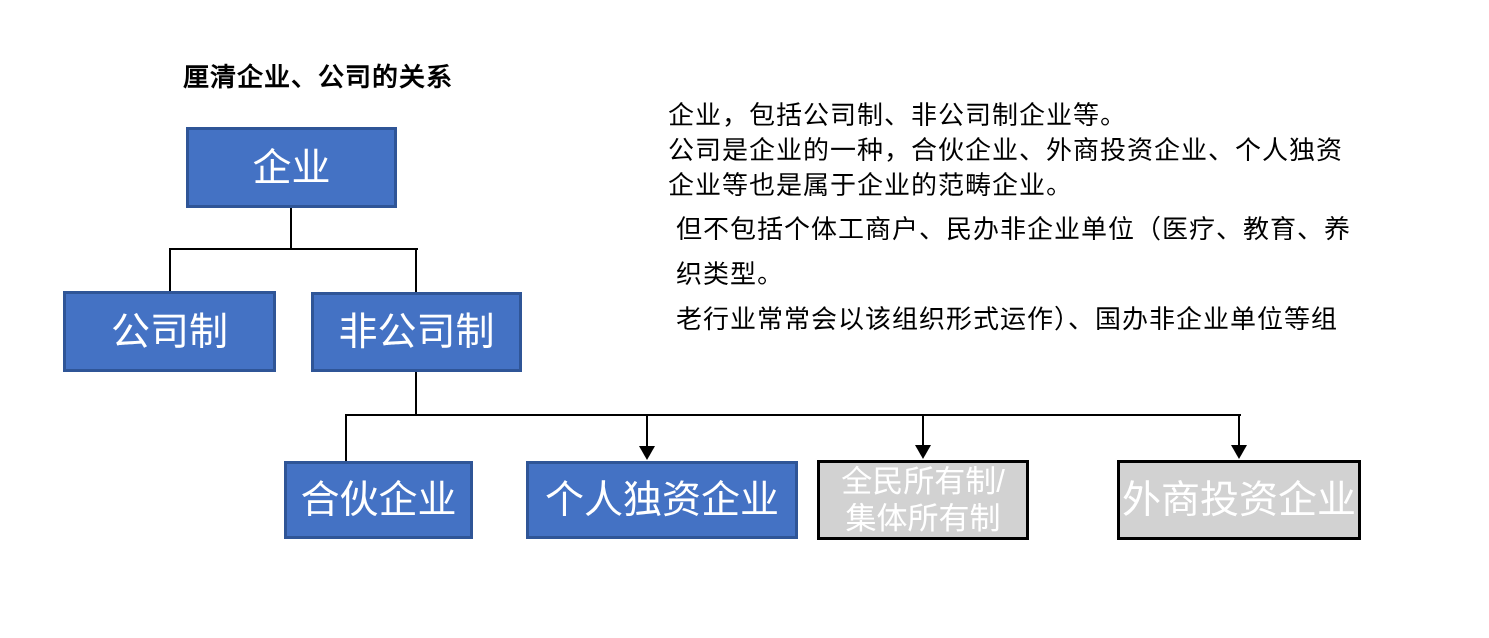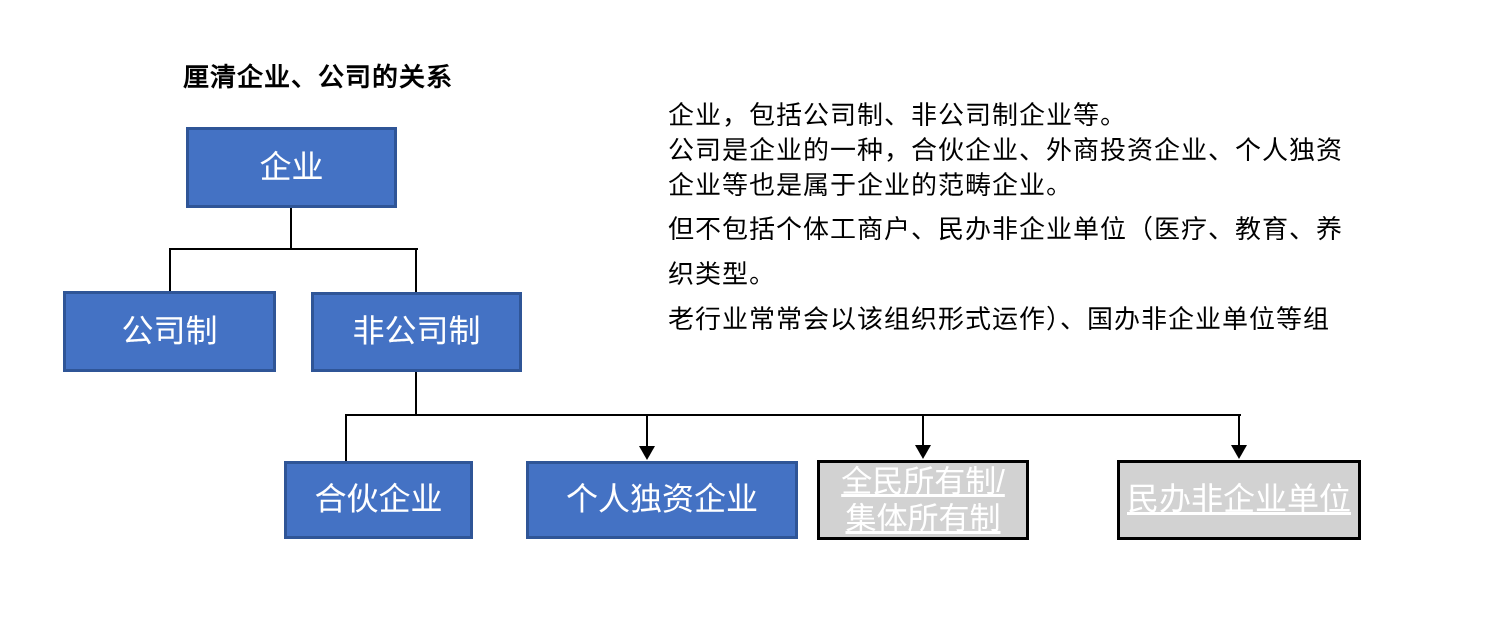--- a/index.html
+++ b/index.html
@@ -31,7 +31,7 @@
     justify-content: center;
     text-align: center;
     color: #ffffff;
-    font-size: 32px;
+    font-size: 39px;
     line-height: 1.12;
     white-space: nowrap;
   }

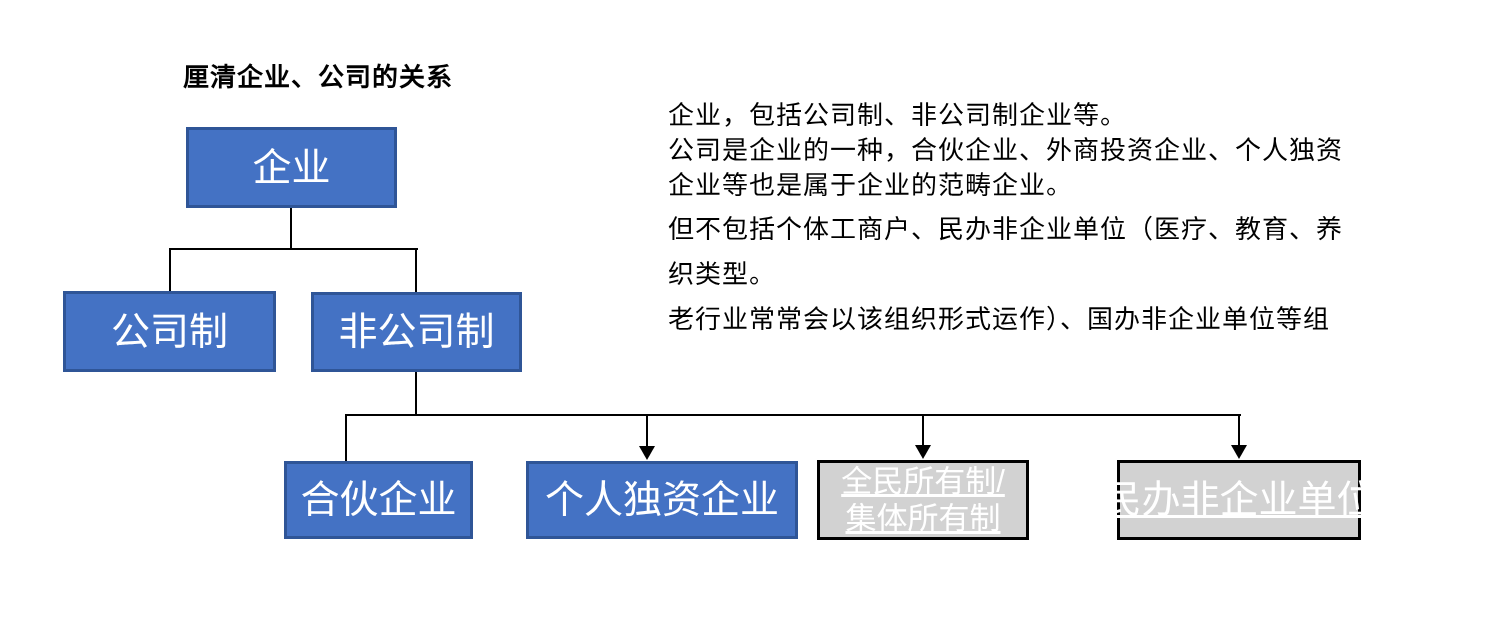--- a/index.html
+++ b/index.html
@@ -75,7 +75,7 @@
   }
   .para1 .line { line-height: 35px; white-space: nowrap; }
   .para2 { margin-top: 4px; }
-  .para2 .line { line-height: 45px; white-space: nowrap; }
+  .para2 .line { line-height: 45px; white-space: nowrap; margin-left: 8px; }
 </style>
 </head>
 <body>

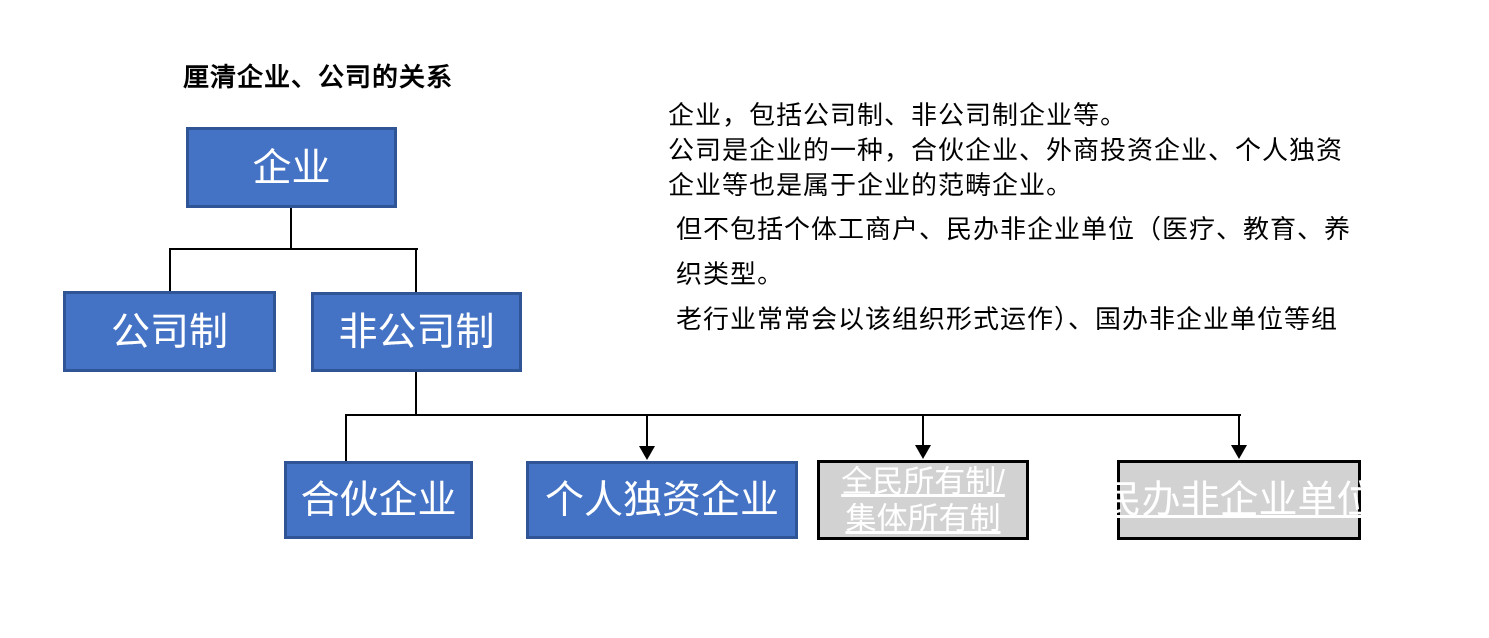--- a/index.html
+++ b/index.html
@@ -36,7 +36,7 @@
     white-space: nowrap;
   }
   .node.blue { background: #4472C4; border: 3px solid #2F5597; }
-  .node.gray { background: #D2D2D2; border: 3px solid #000000; text-decoration: underline; }
+  .node.gray { background: #D2D2D2; border: 3px solid #000000; }
   .node-enterprise       { left: 186px; top: 127px; width: 211px; height: 81px; }
   .node-company          { left:  63px; top: 291px; width: 213px; height: 81px; }
   .node-noncompany       { left: 311px; top: 292px; width: 211px; height: 80px; justify-content: center; }

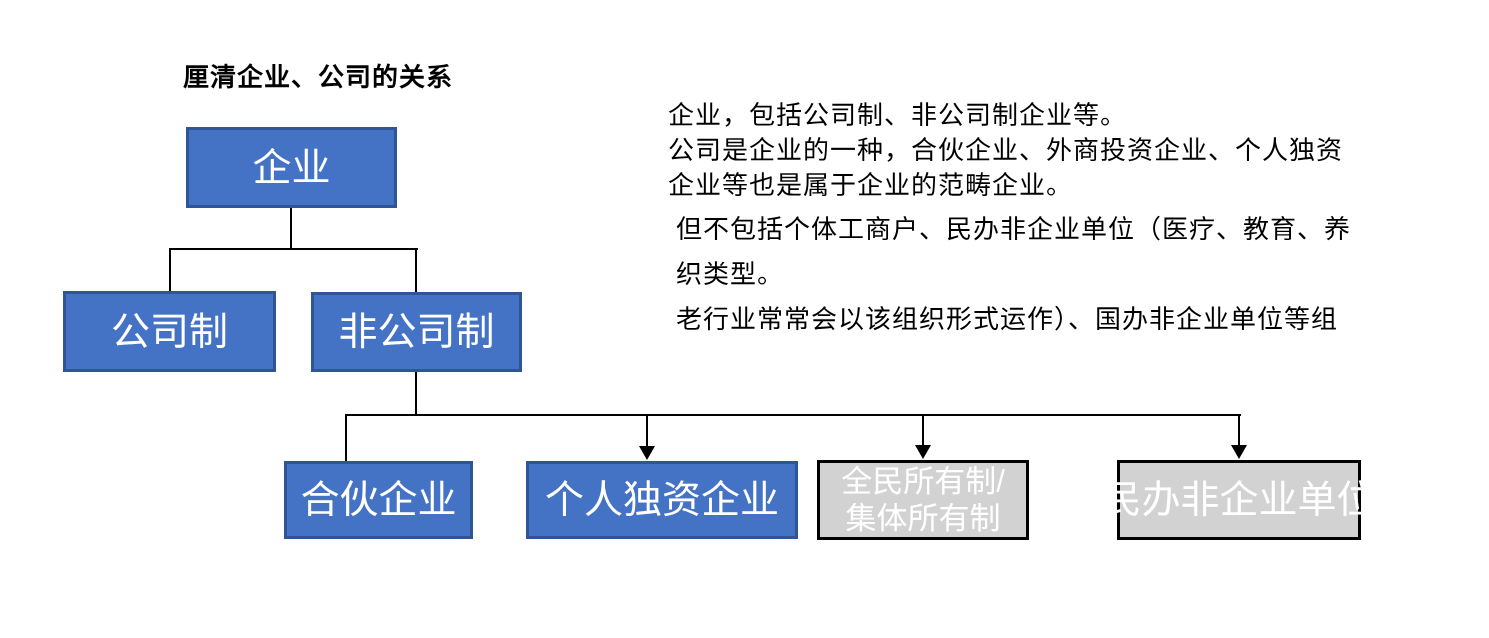--- a/index.html
+++ b/index.html
@@ -110,7 +110,7 @@
   </div>
 
   <div class="node gray node-foreign">
-    <span>民办非企业单位</span>
+    <span>外商投资企业</span>
   </div>
 
   <div class="vline v1"></div>

